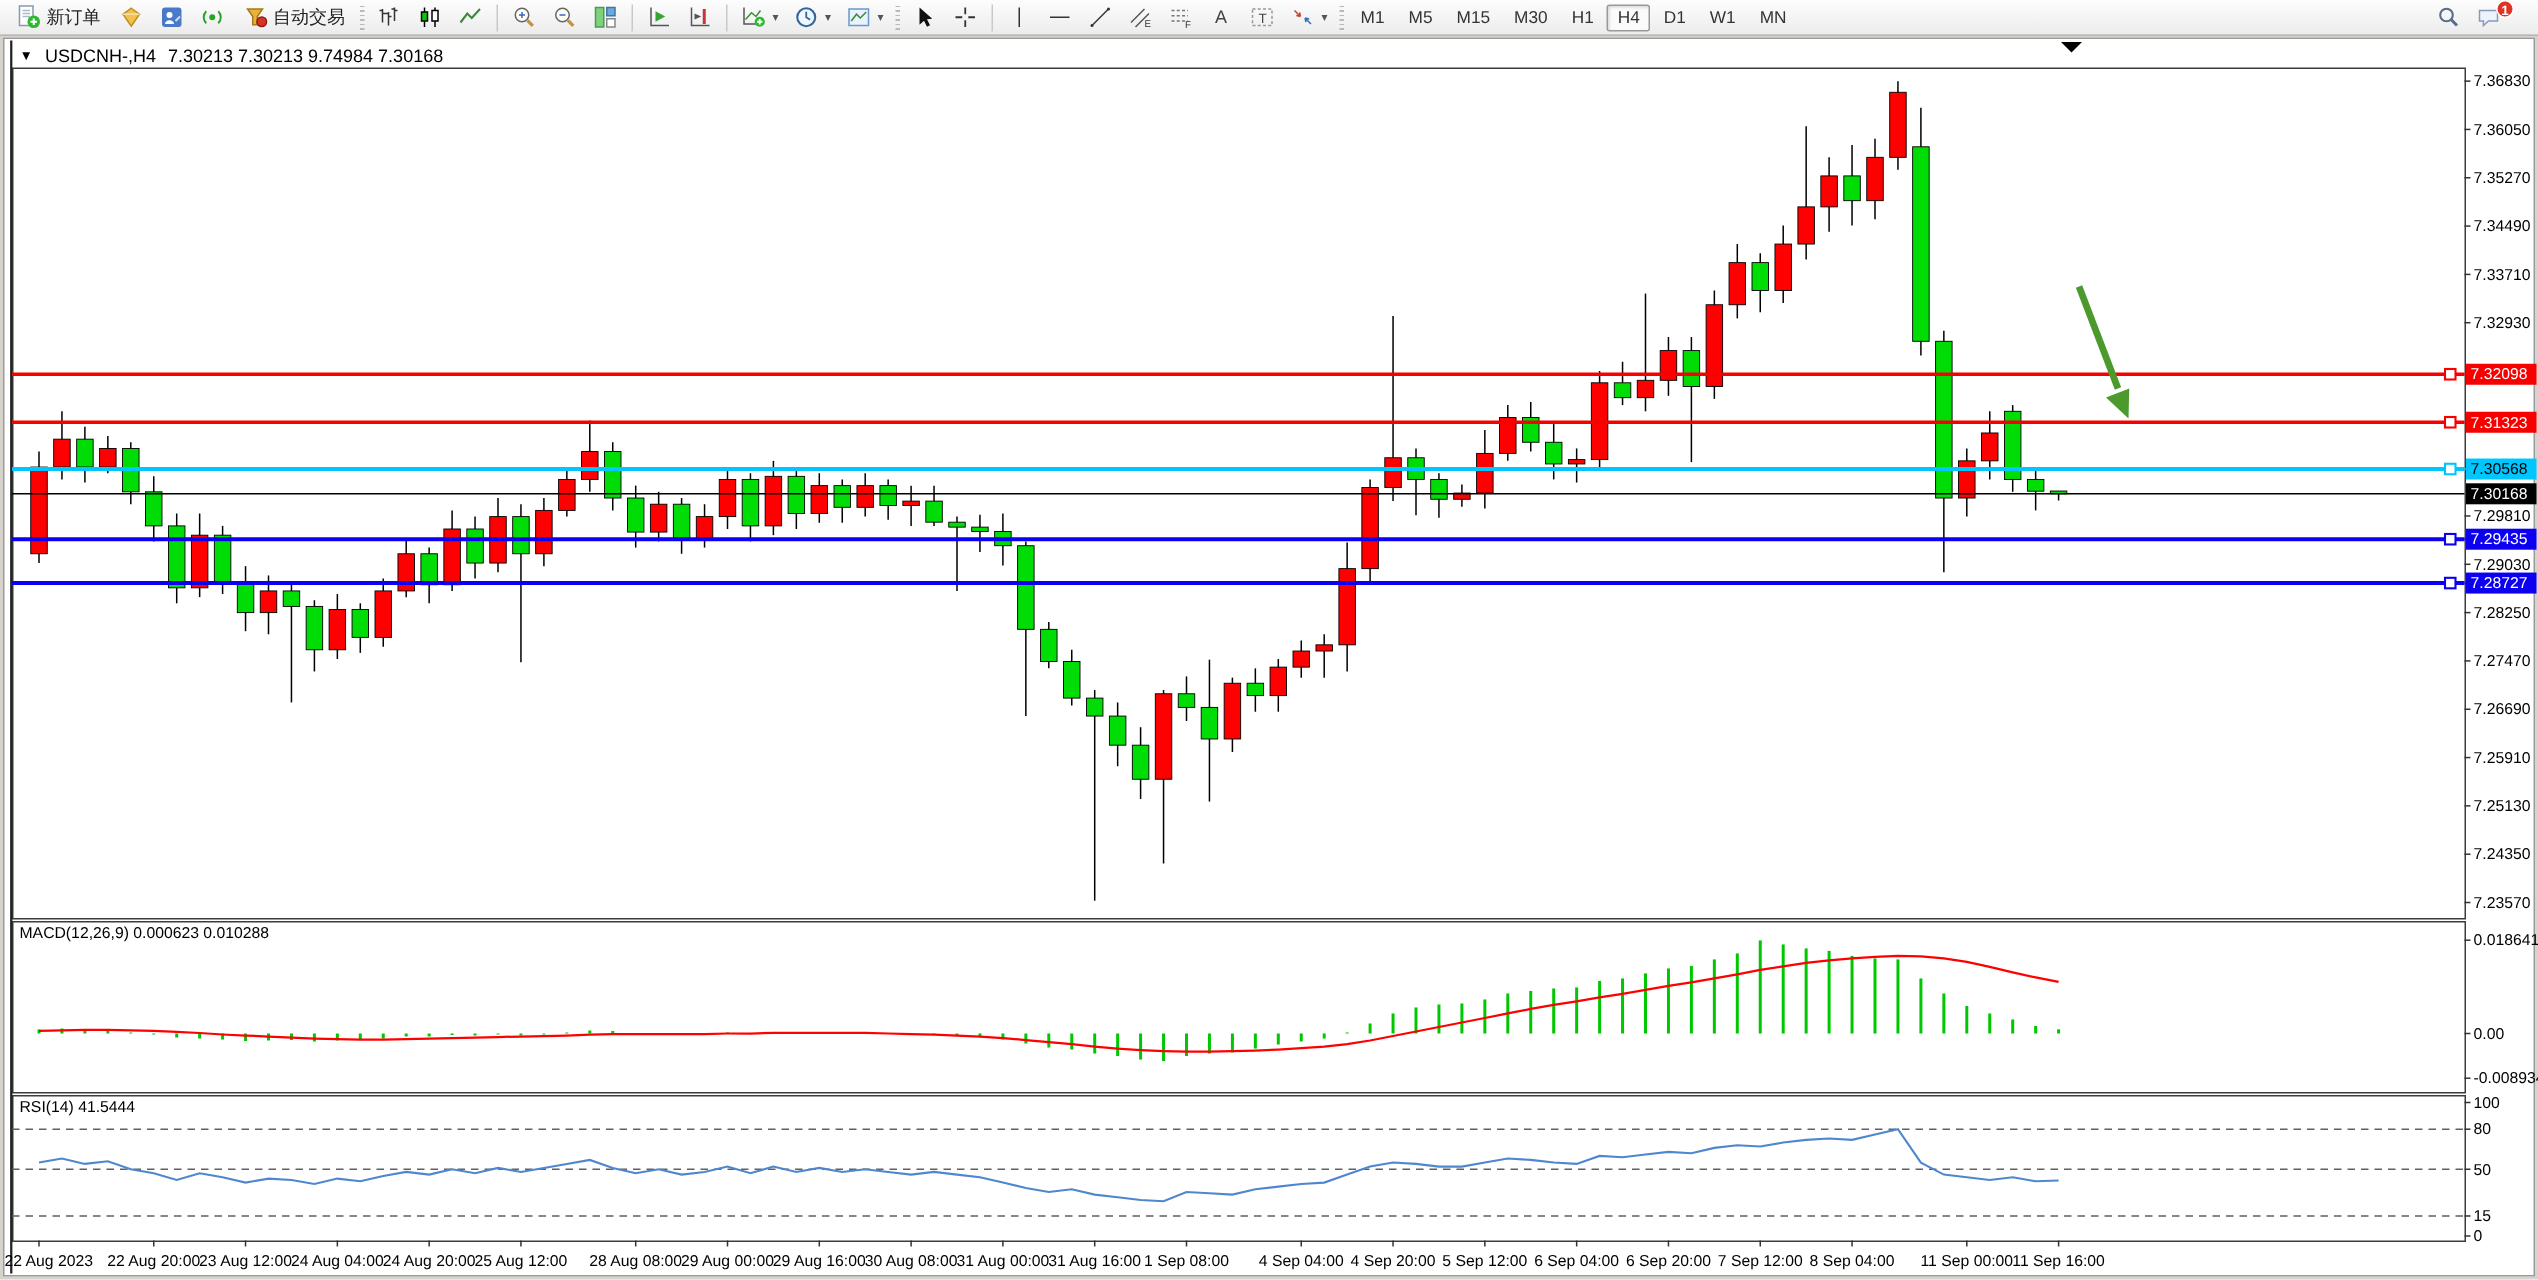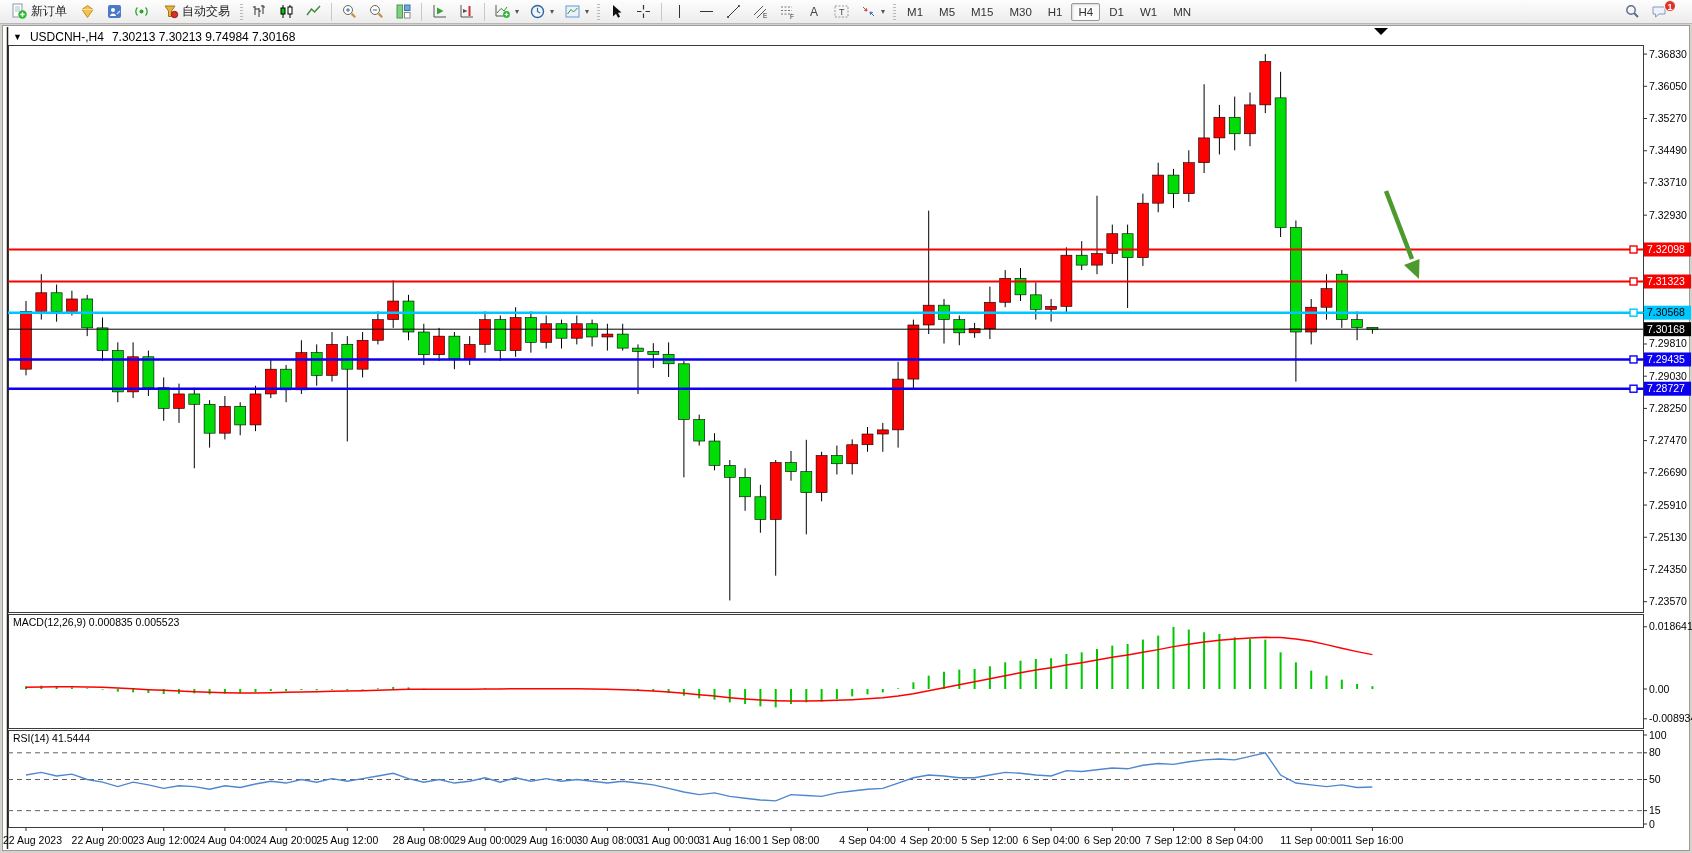--- a/index.html
+++ b/index.html
@@ -306,7 +306,7 @@
     <span>USDCNH-,H4</span>
     <span>7.30213 7.30213 9.74984 7.30168</span>
   </div>
-  <div class="ind-label" id="macd-label">MACD(12,26,9) 0.000835 0.005523</div>
+  <div class="ind-label" id="macd-label">MACD(12,26,9) 0.000623 0.010288</div>
   <div class="ind-label" id="rsi-label">RSI(14) 41.5444</div>
 </div>
 <svg id="chart-svg" width="1692" height="853" viewBox="0 0 1692 853">

